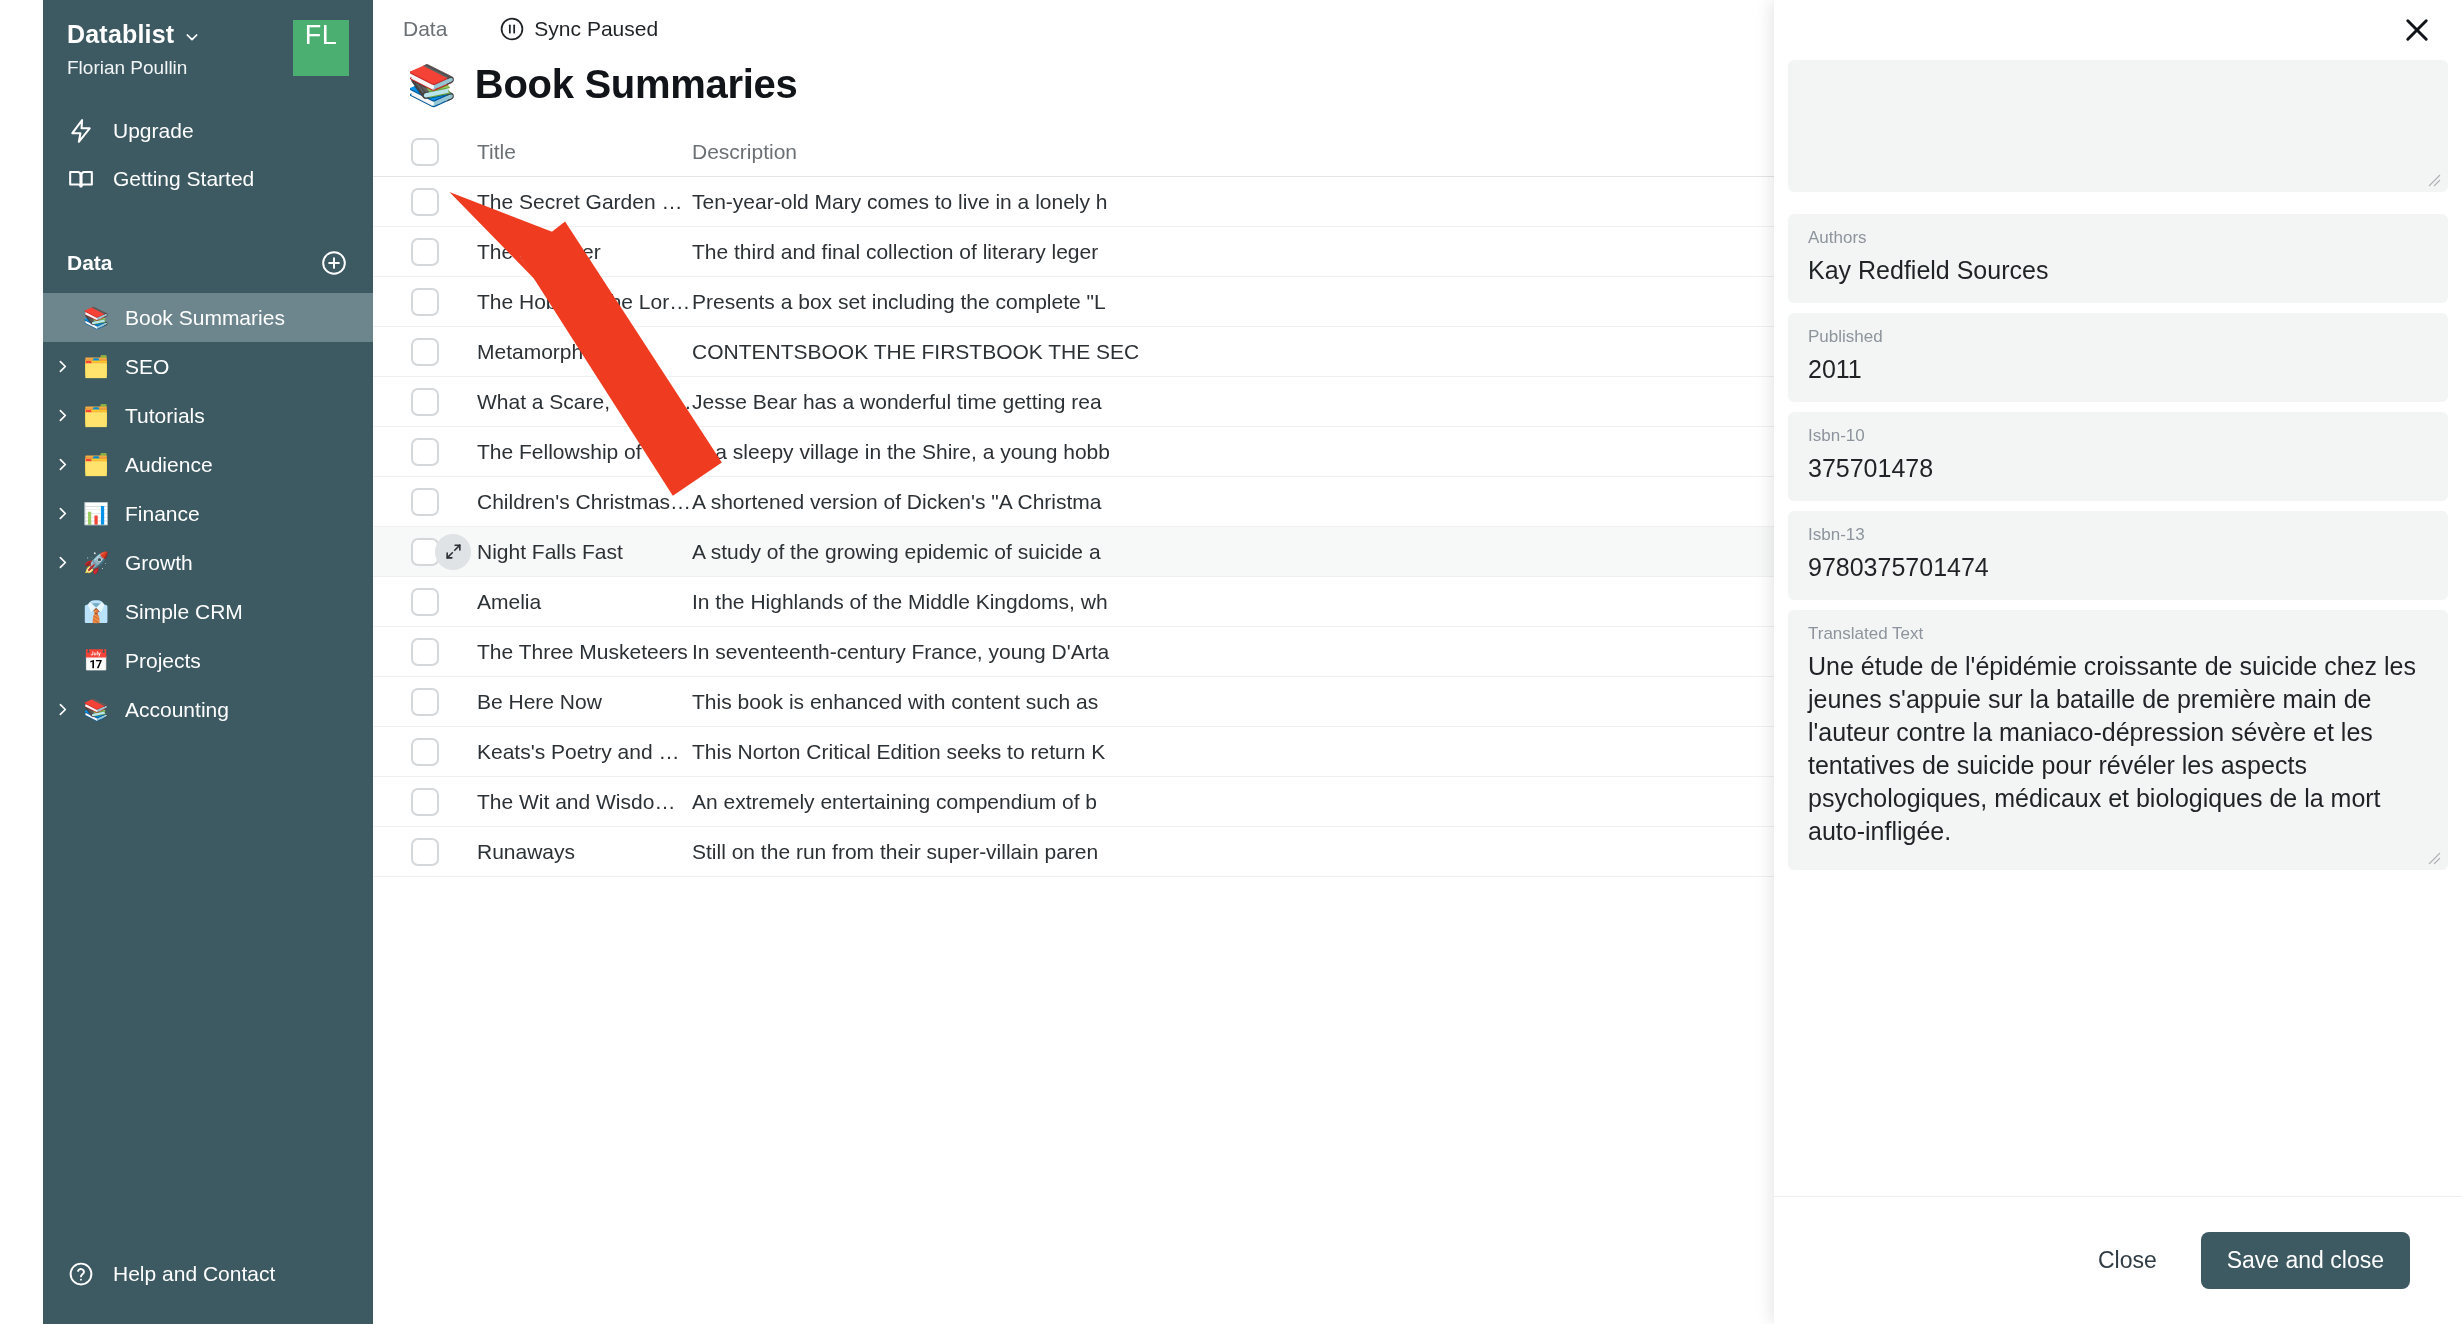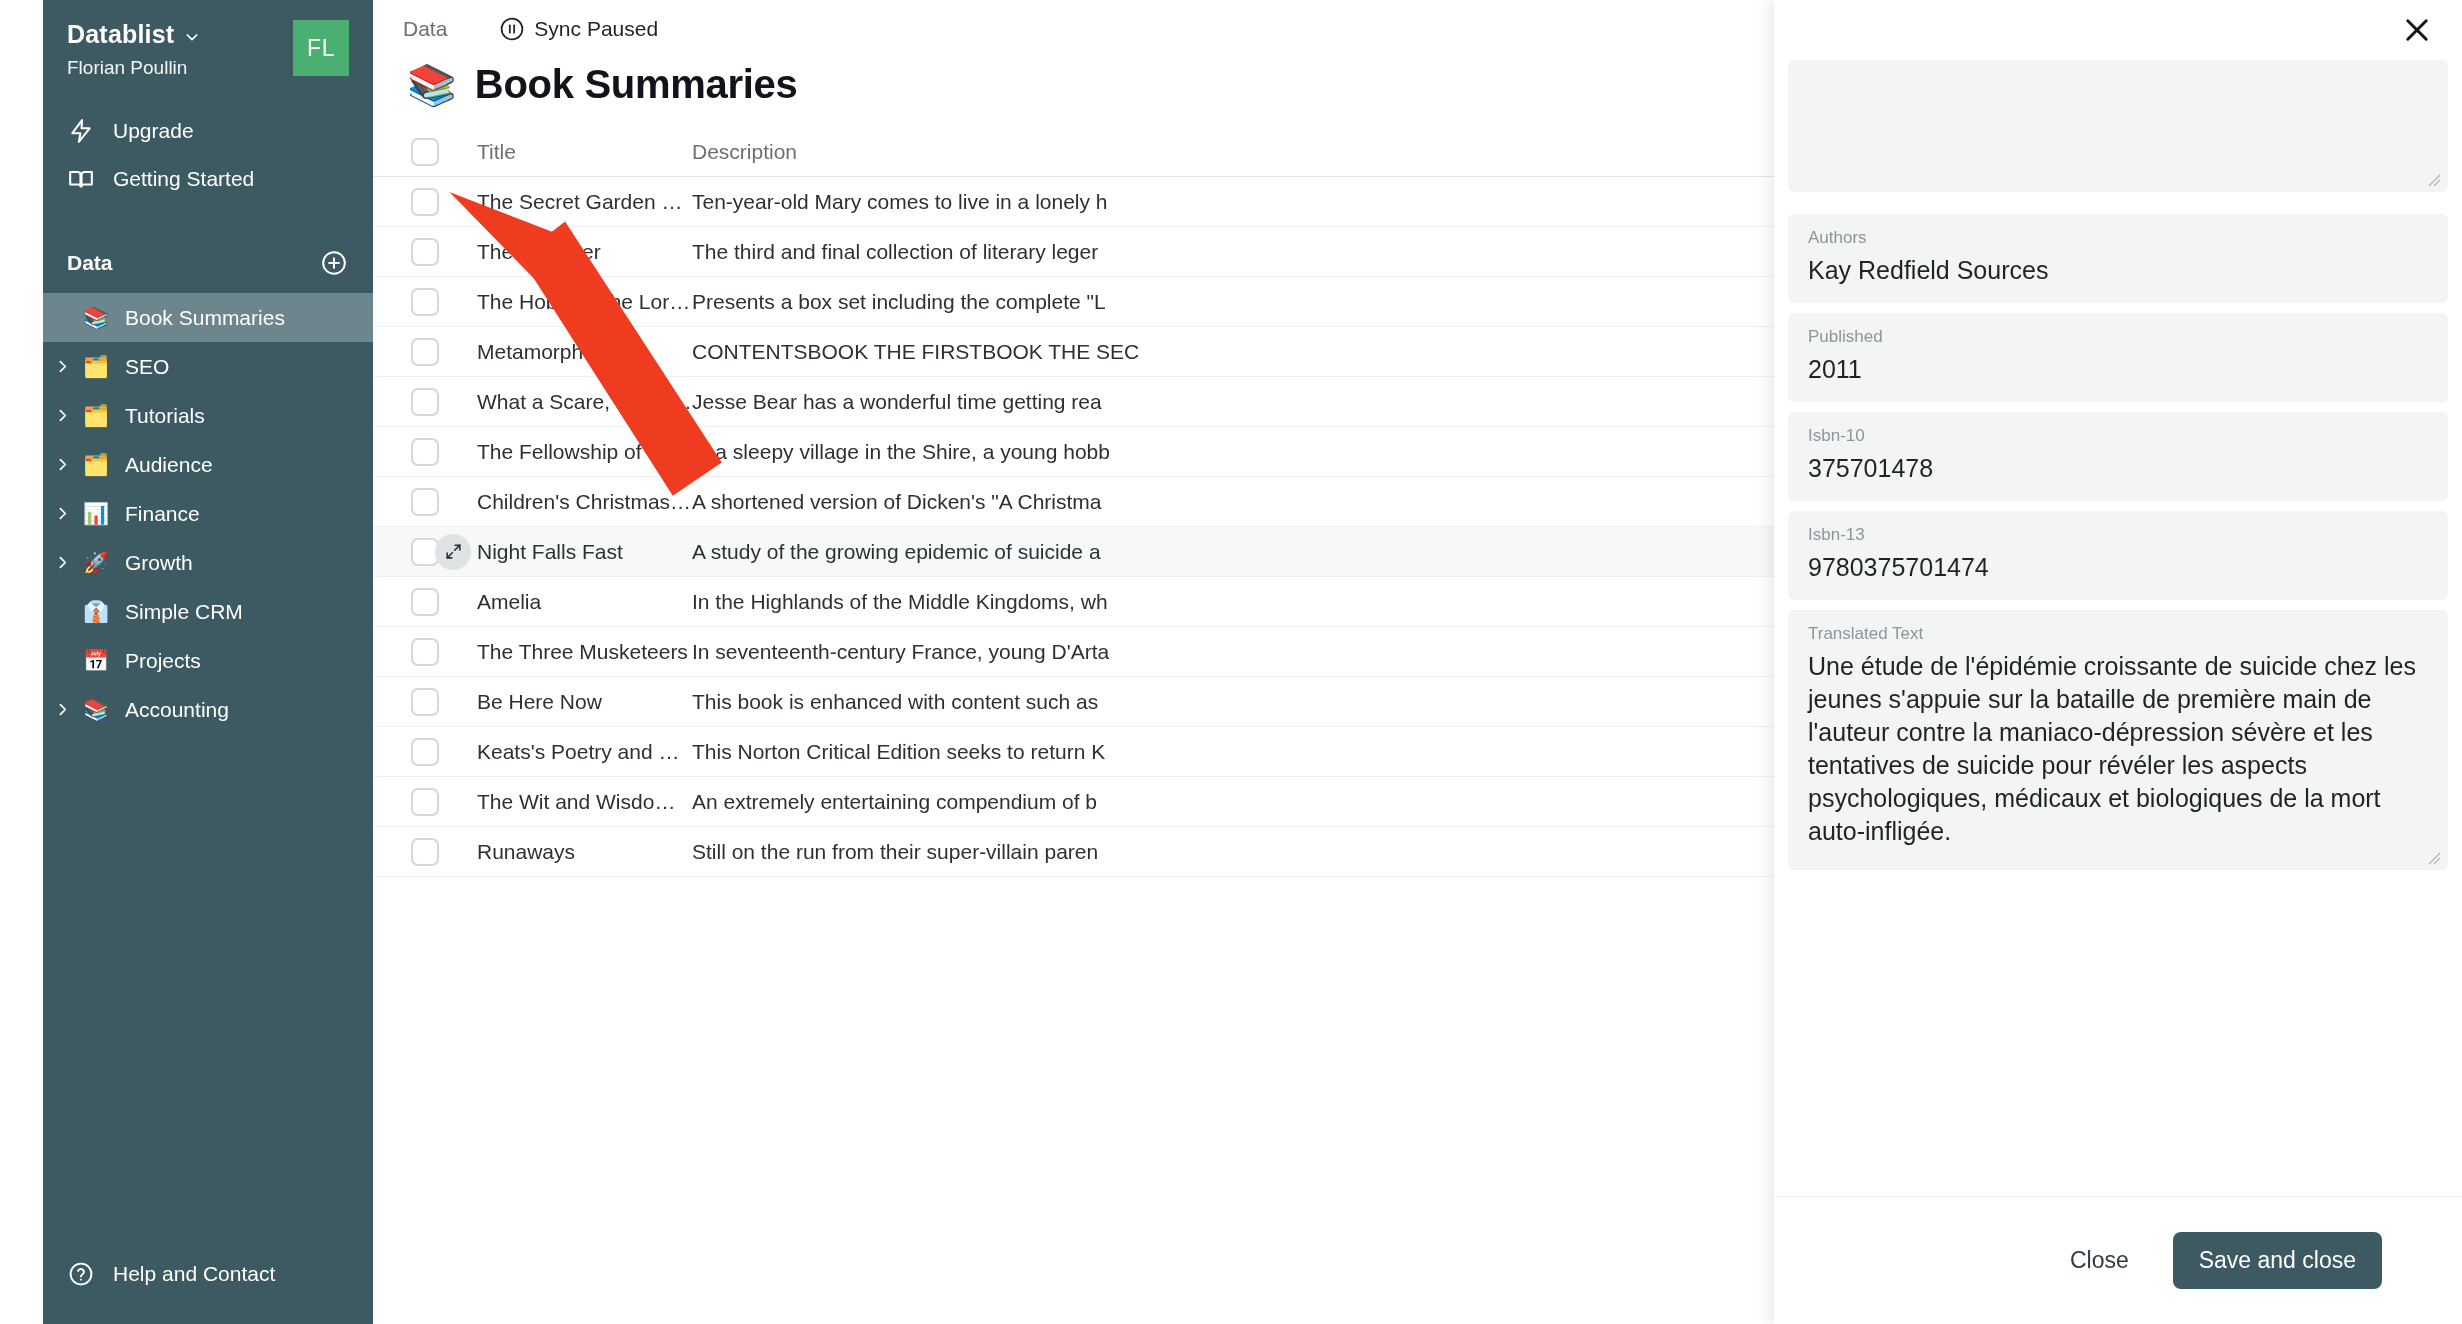--- a/index.html
+++ b/index.html
@@ -28,8 +28,8 @@
   .ws-user { font-size: 19px; font-weight: 400; margin-top: 8px; color: #f2f5f6; }
   .avatar {
     width: 56px; height: 56px; background: #4caf72;
-    display: flex; align-items: center; justify-content: center;
-    font-size: 23px; color: #fff; letter-spacing: .5px; flex: 0 0 56px;
+    display: flex; justify-content: center;
+    font-size: 27px; color: #fff; letter-spacing: .5px; flex: 0 0 56px;
   }
 
   .nav-top { margin-top: 28px; }

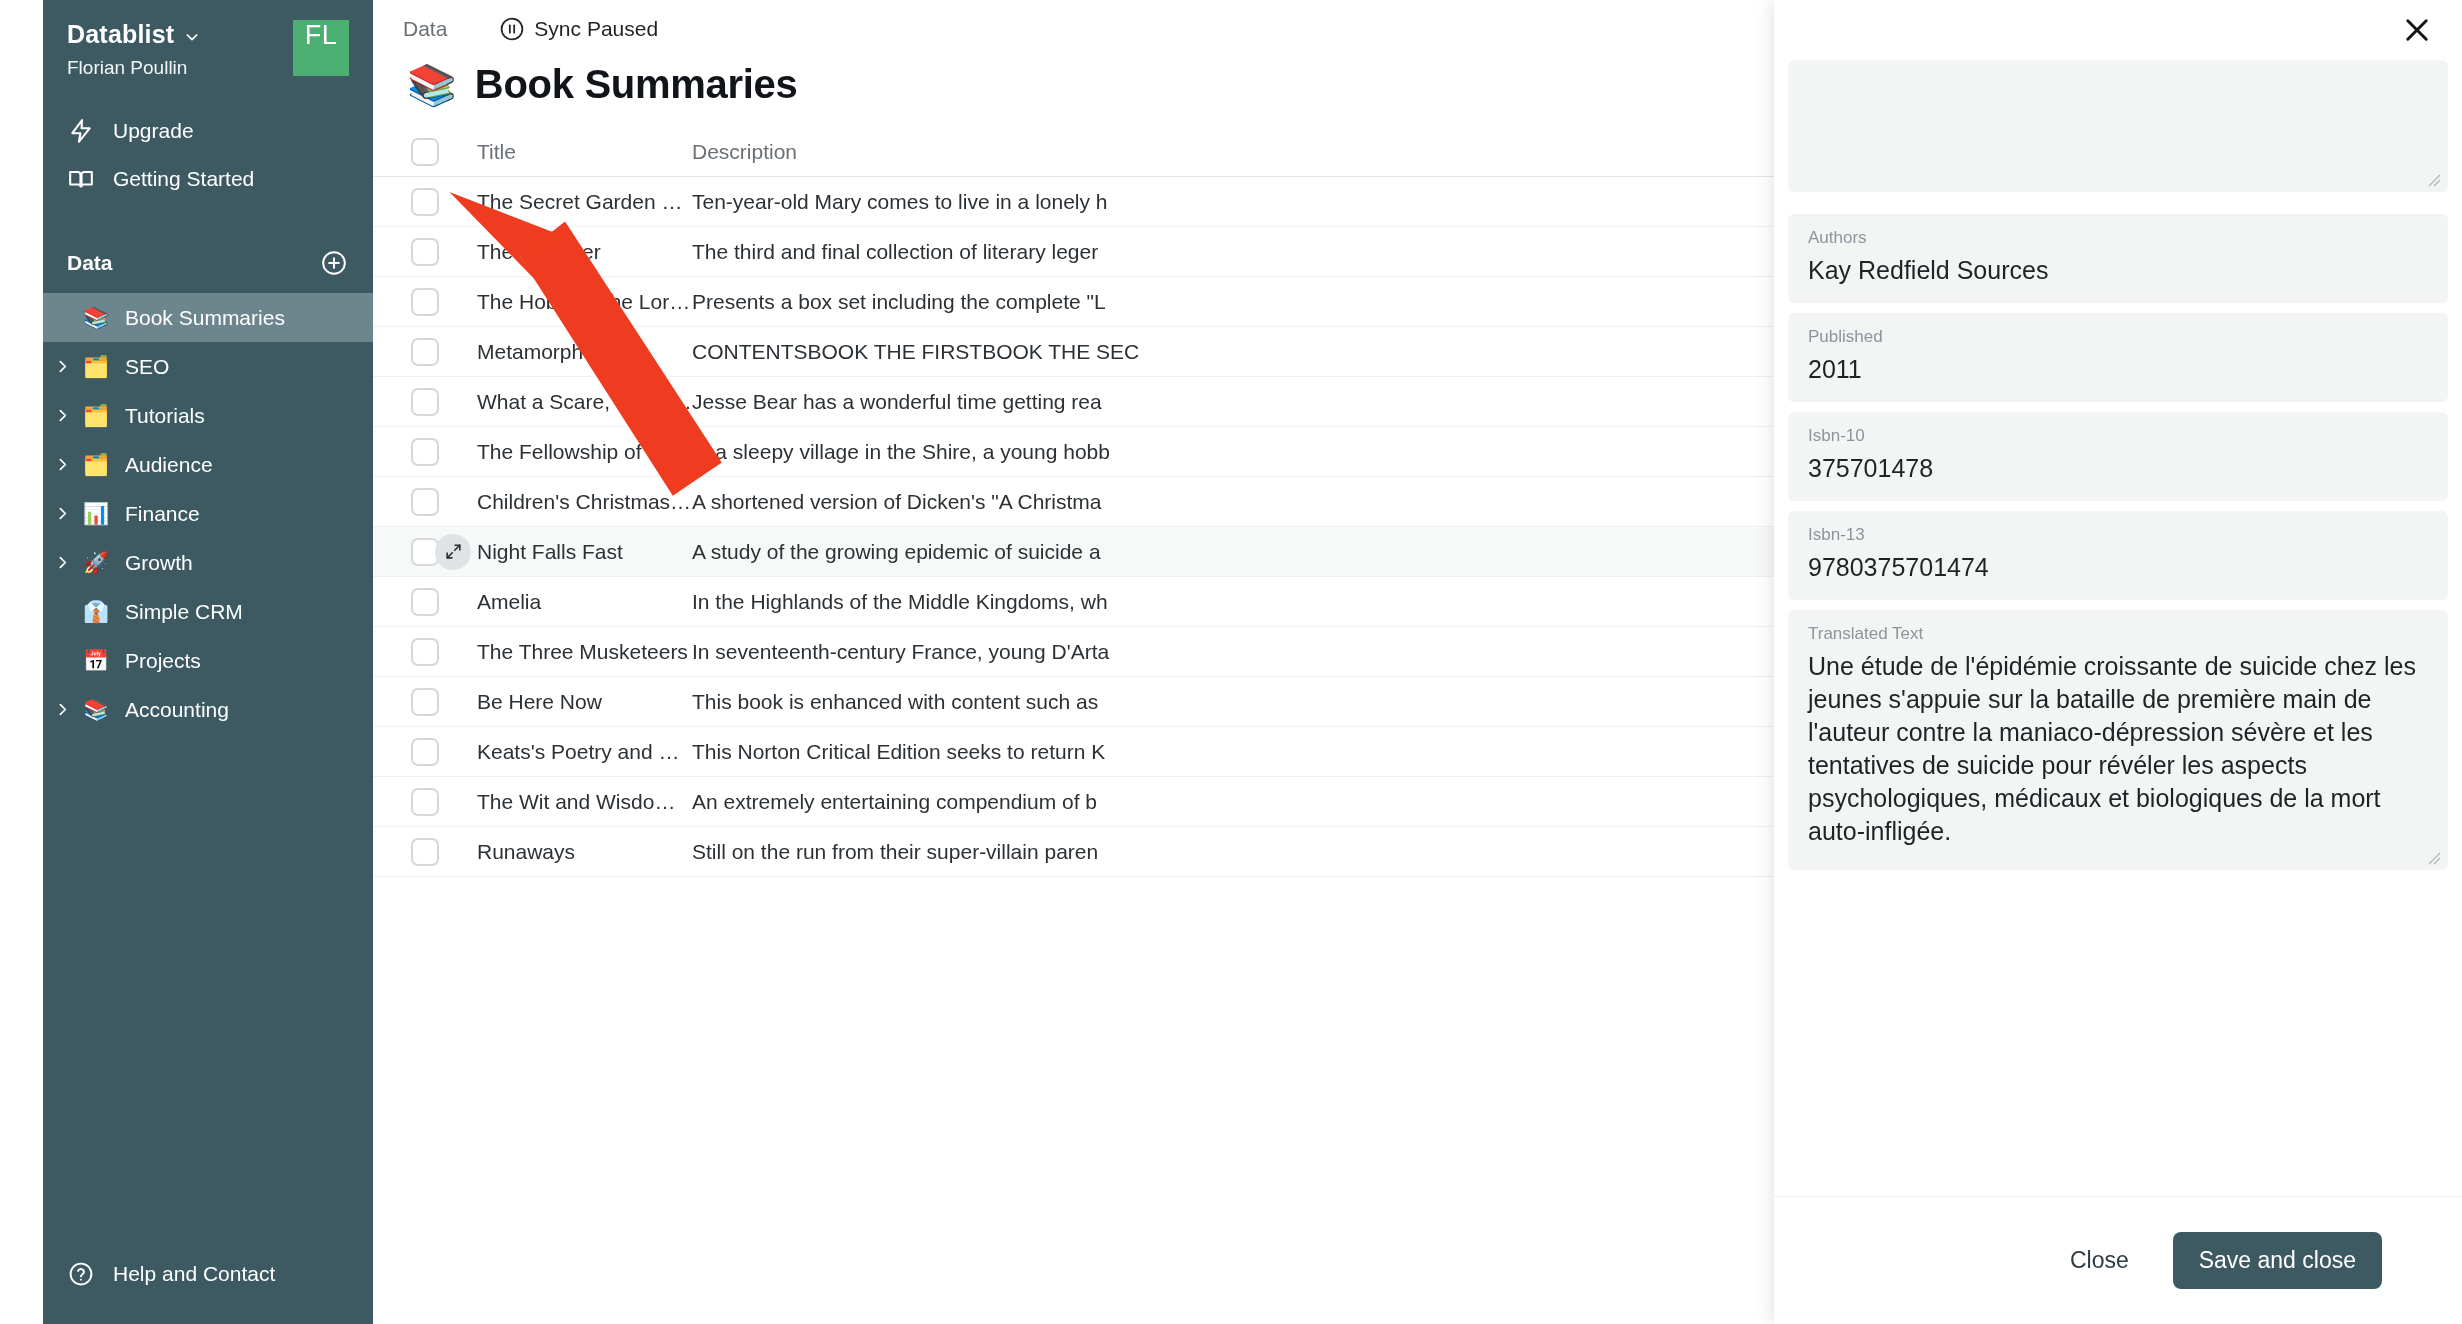--- a/index.html
+++ b/index.html
@@ -108,7 +108,7 @@
 
   .panel-footer {
     height: 128px; border-top: 1px solid #edeff0; display: flex; align-items: center;
-    justify-content: flex-end; gap: 26px; padding-right: 80px;
+    justify-content: flex-end; gap: 26px; padding-right: 52px;
   }
   .btn-close {
     background: transparent; border: none; color: #2f3c43; font-size: 23px; cursor: pointer;

